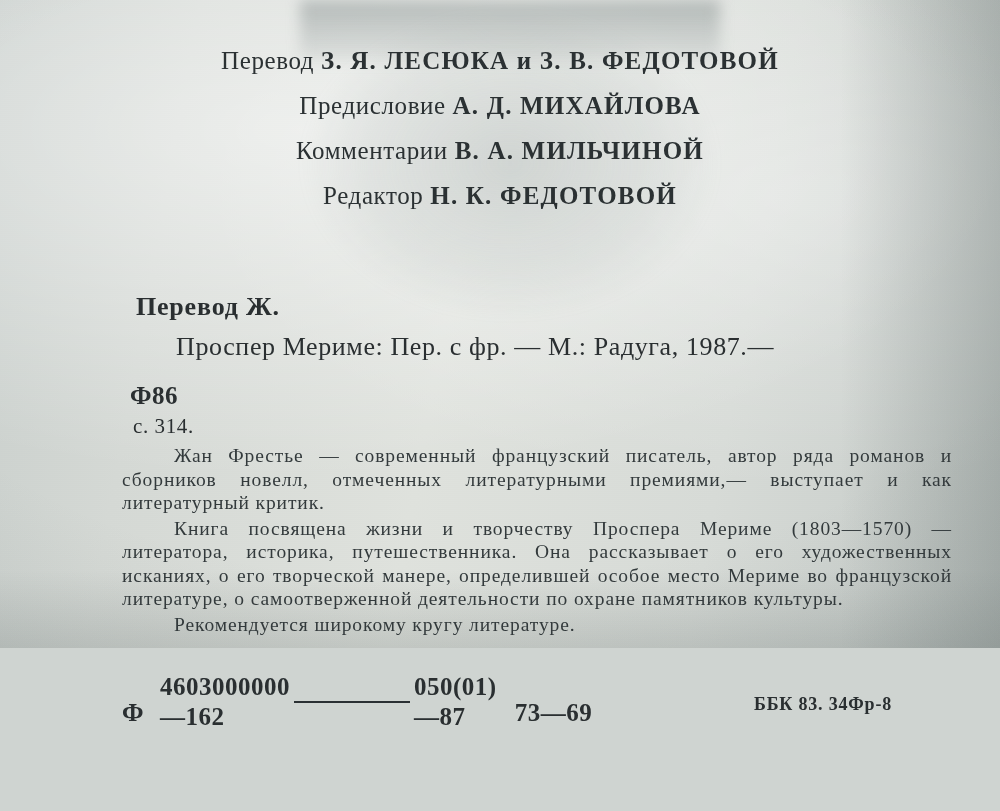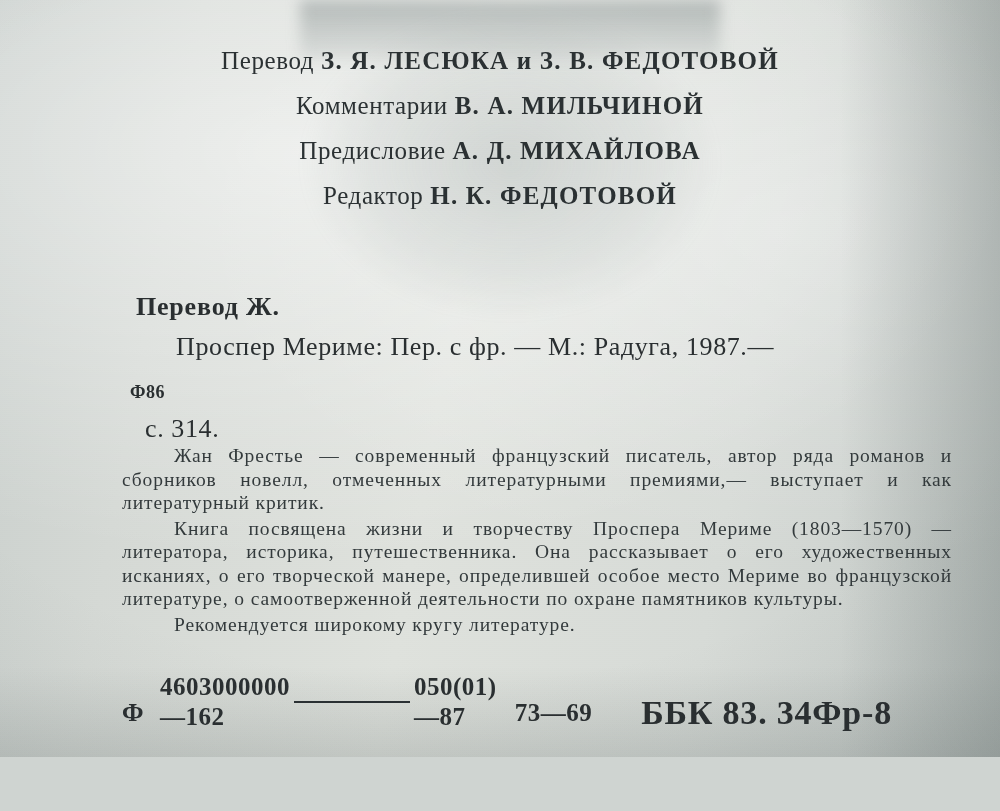--- a/index.html
+++ b/index.html
@@ -20,7 +20,7 @@
   #page {
     position: relative;
     width: 1000px;
-    height: 757px;
+    height: 648px;
     background:
       radial-gradient(120% 90% at 30% 20%, rgba(255,255,255,0.55) 0%, rgba(255,255,255,0.0) 60%),
       radial-gradient(90% 70% at 78% 30%, rgba(255,255,255,0.30) 0%, rgba(255,255,255,0.0) 65%),

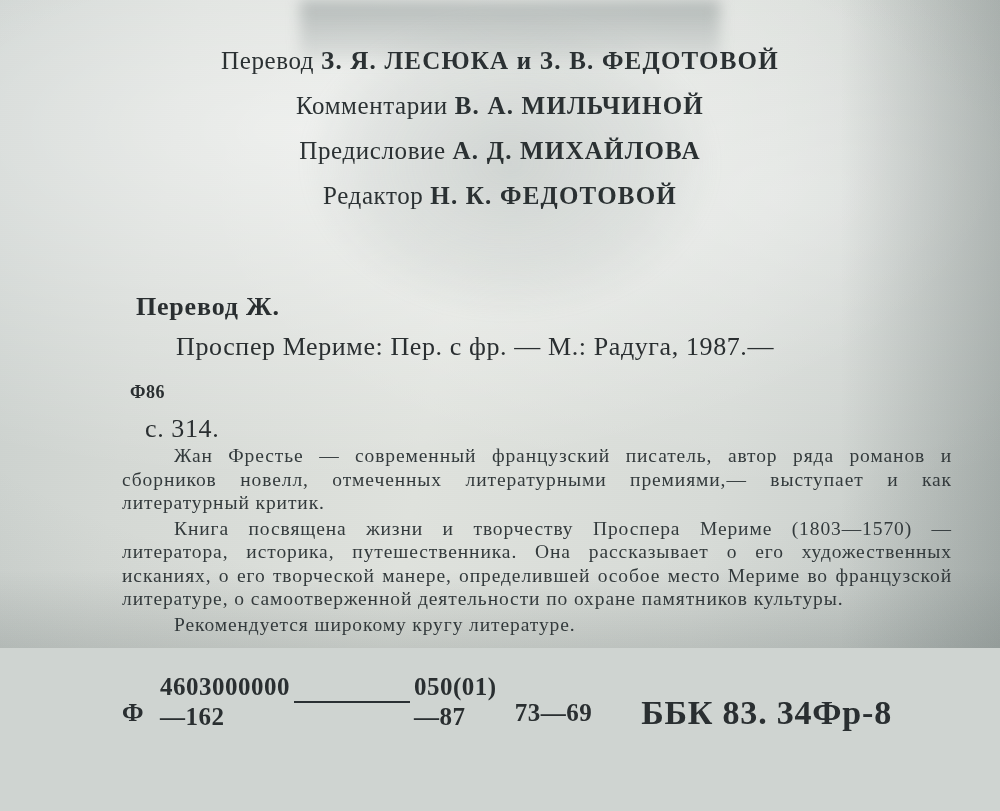--- a/index.html
+++ b/index.html
@@ -233,12 +233,12 @@
         <span class="nm">З. Я. ЛЕСЮКА и З. В. ФЕДОТОВОЙ</span>
       </div>
       <div class="line">
+        <span>Предисловие</span>
+        <span class="nm">А. Д. МИХАЙЛОВА</span>
+      </div>
+      <div class="line">
         <span>Комментарии</span>
         <span class="nm">В. А. МИЛЬЧИНОЙ</span>
-      </div>
-      <div class="line">
-        <span>Предисловие</span>
-        <span class="nm">А. Д. МИХАЙЛОВА</span>
       </div>
       <div class="line">
         <span>Редактор</span>

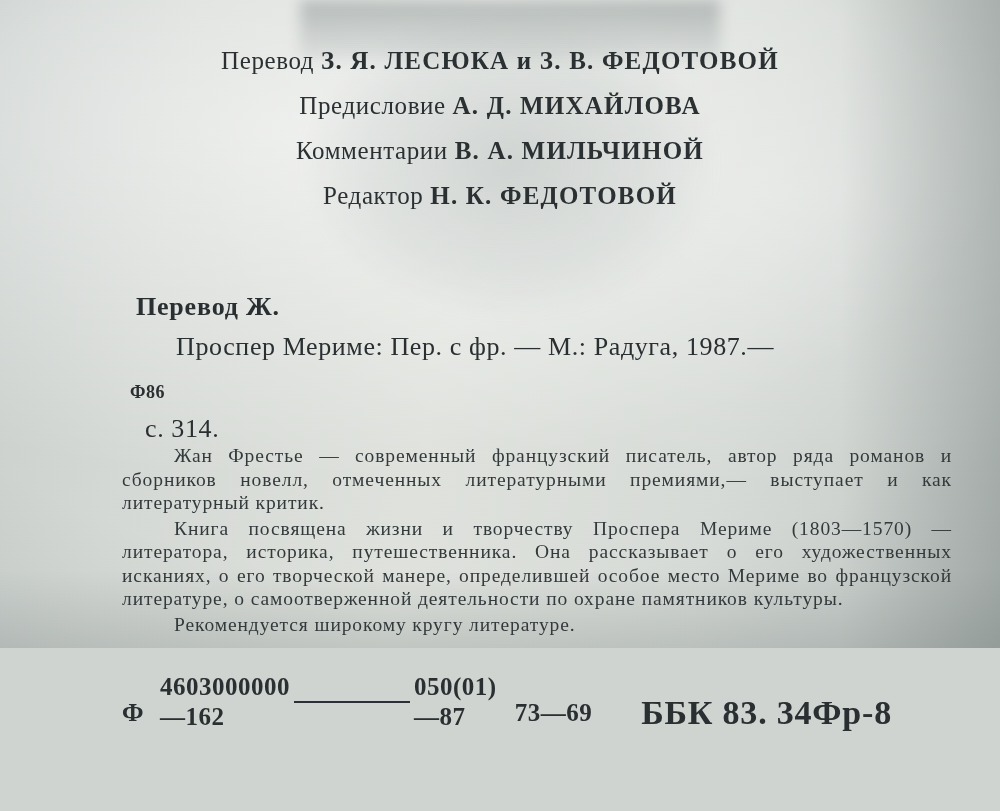--- a/index.html
+++ b/index.html
@@ -122,7 +122,7 @@
     position: absolute;
     left: 130px;
     top: 382px;
-    font-size: 18px;
+    font-size: 25px;
     font-weight: 700;
     letter-spacing: 0.5px;
   }

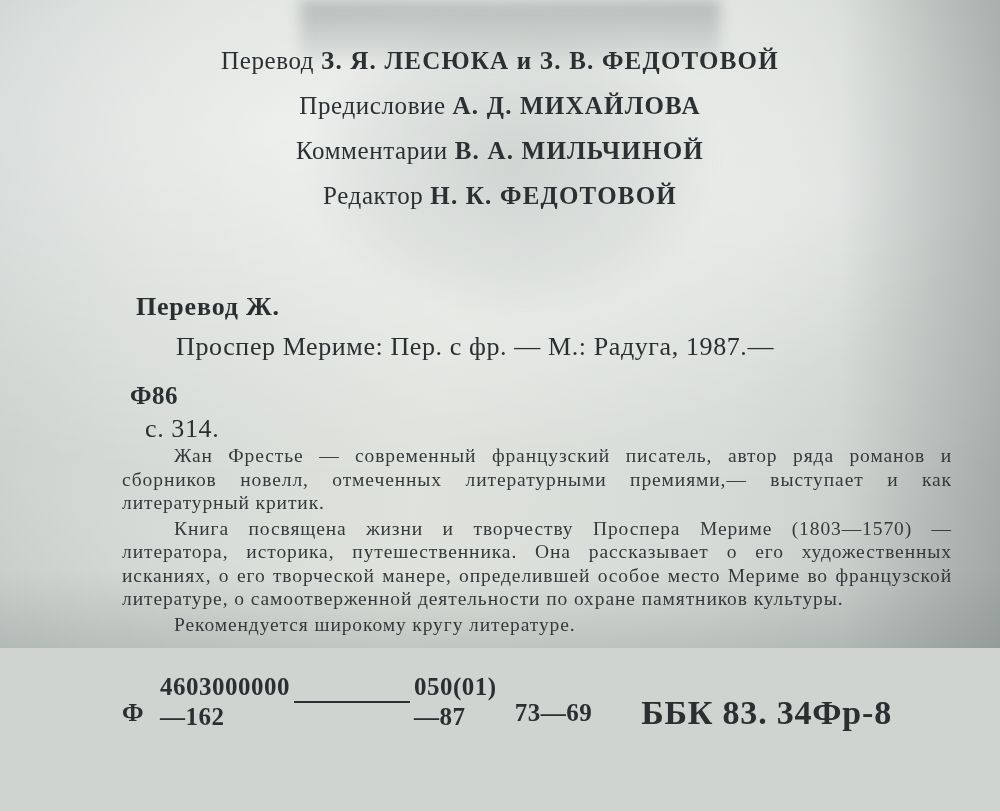--- a/index.html
+++ b/index.html
@@ -130,9 +130,8 @@
     position: absolute;
     left: 133px;
     top: 414px;
-    font-size: 26px;
+    font-size: 21px;
     letter-spacing: 0.6px;
-    margin-left: 12px;
   }
 
   

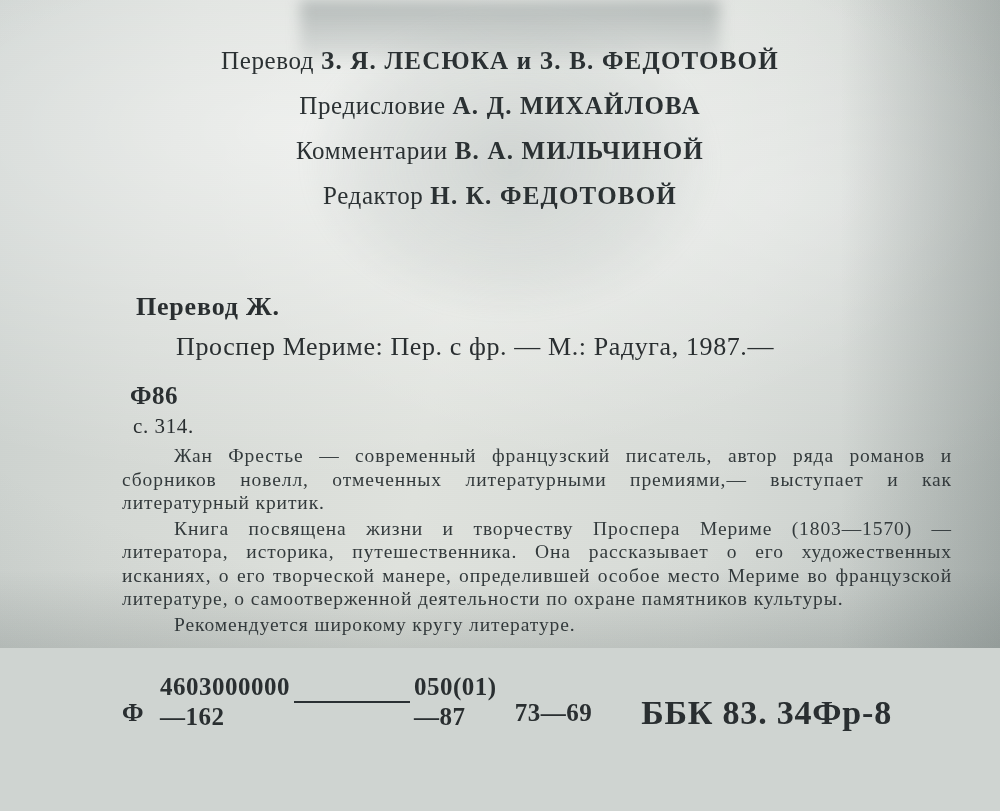--- a/index.html
+++ b/index.html
@@ -209,7 +209,7 @@
     position: absolute;
     right: 108px;
     top: 22px;
-    font-size: 34px;
+    font-size: 18px;
     font-weight: 700;
     letter-spacing: 0.8px;
   }

